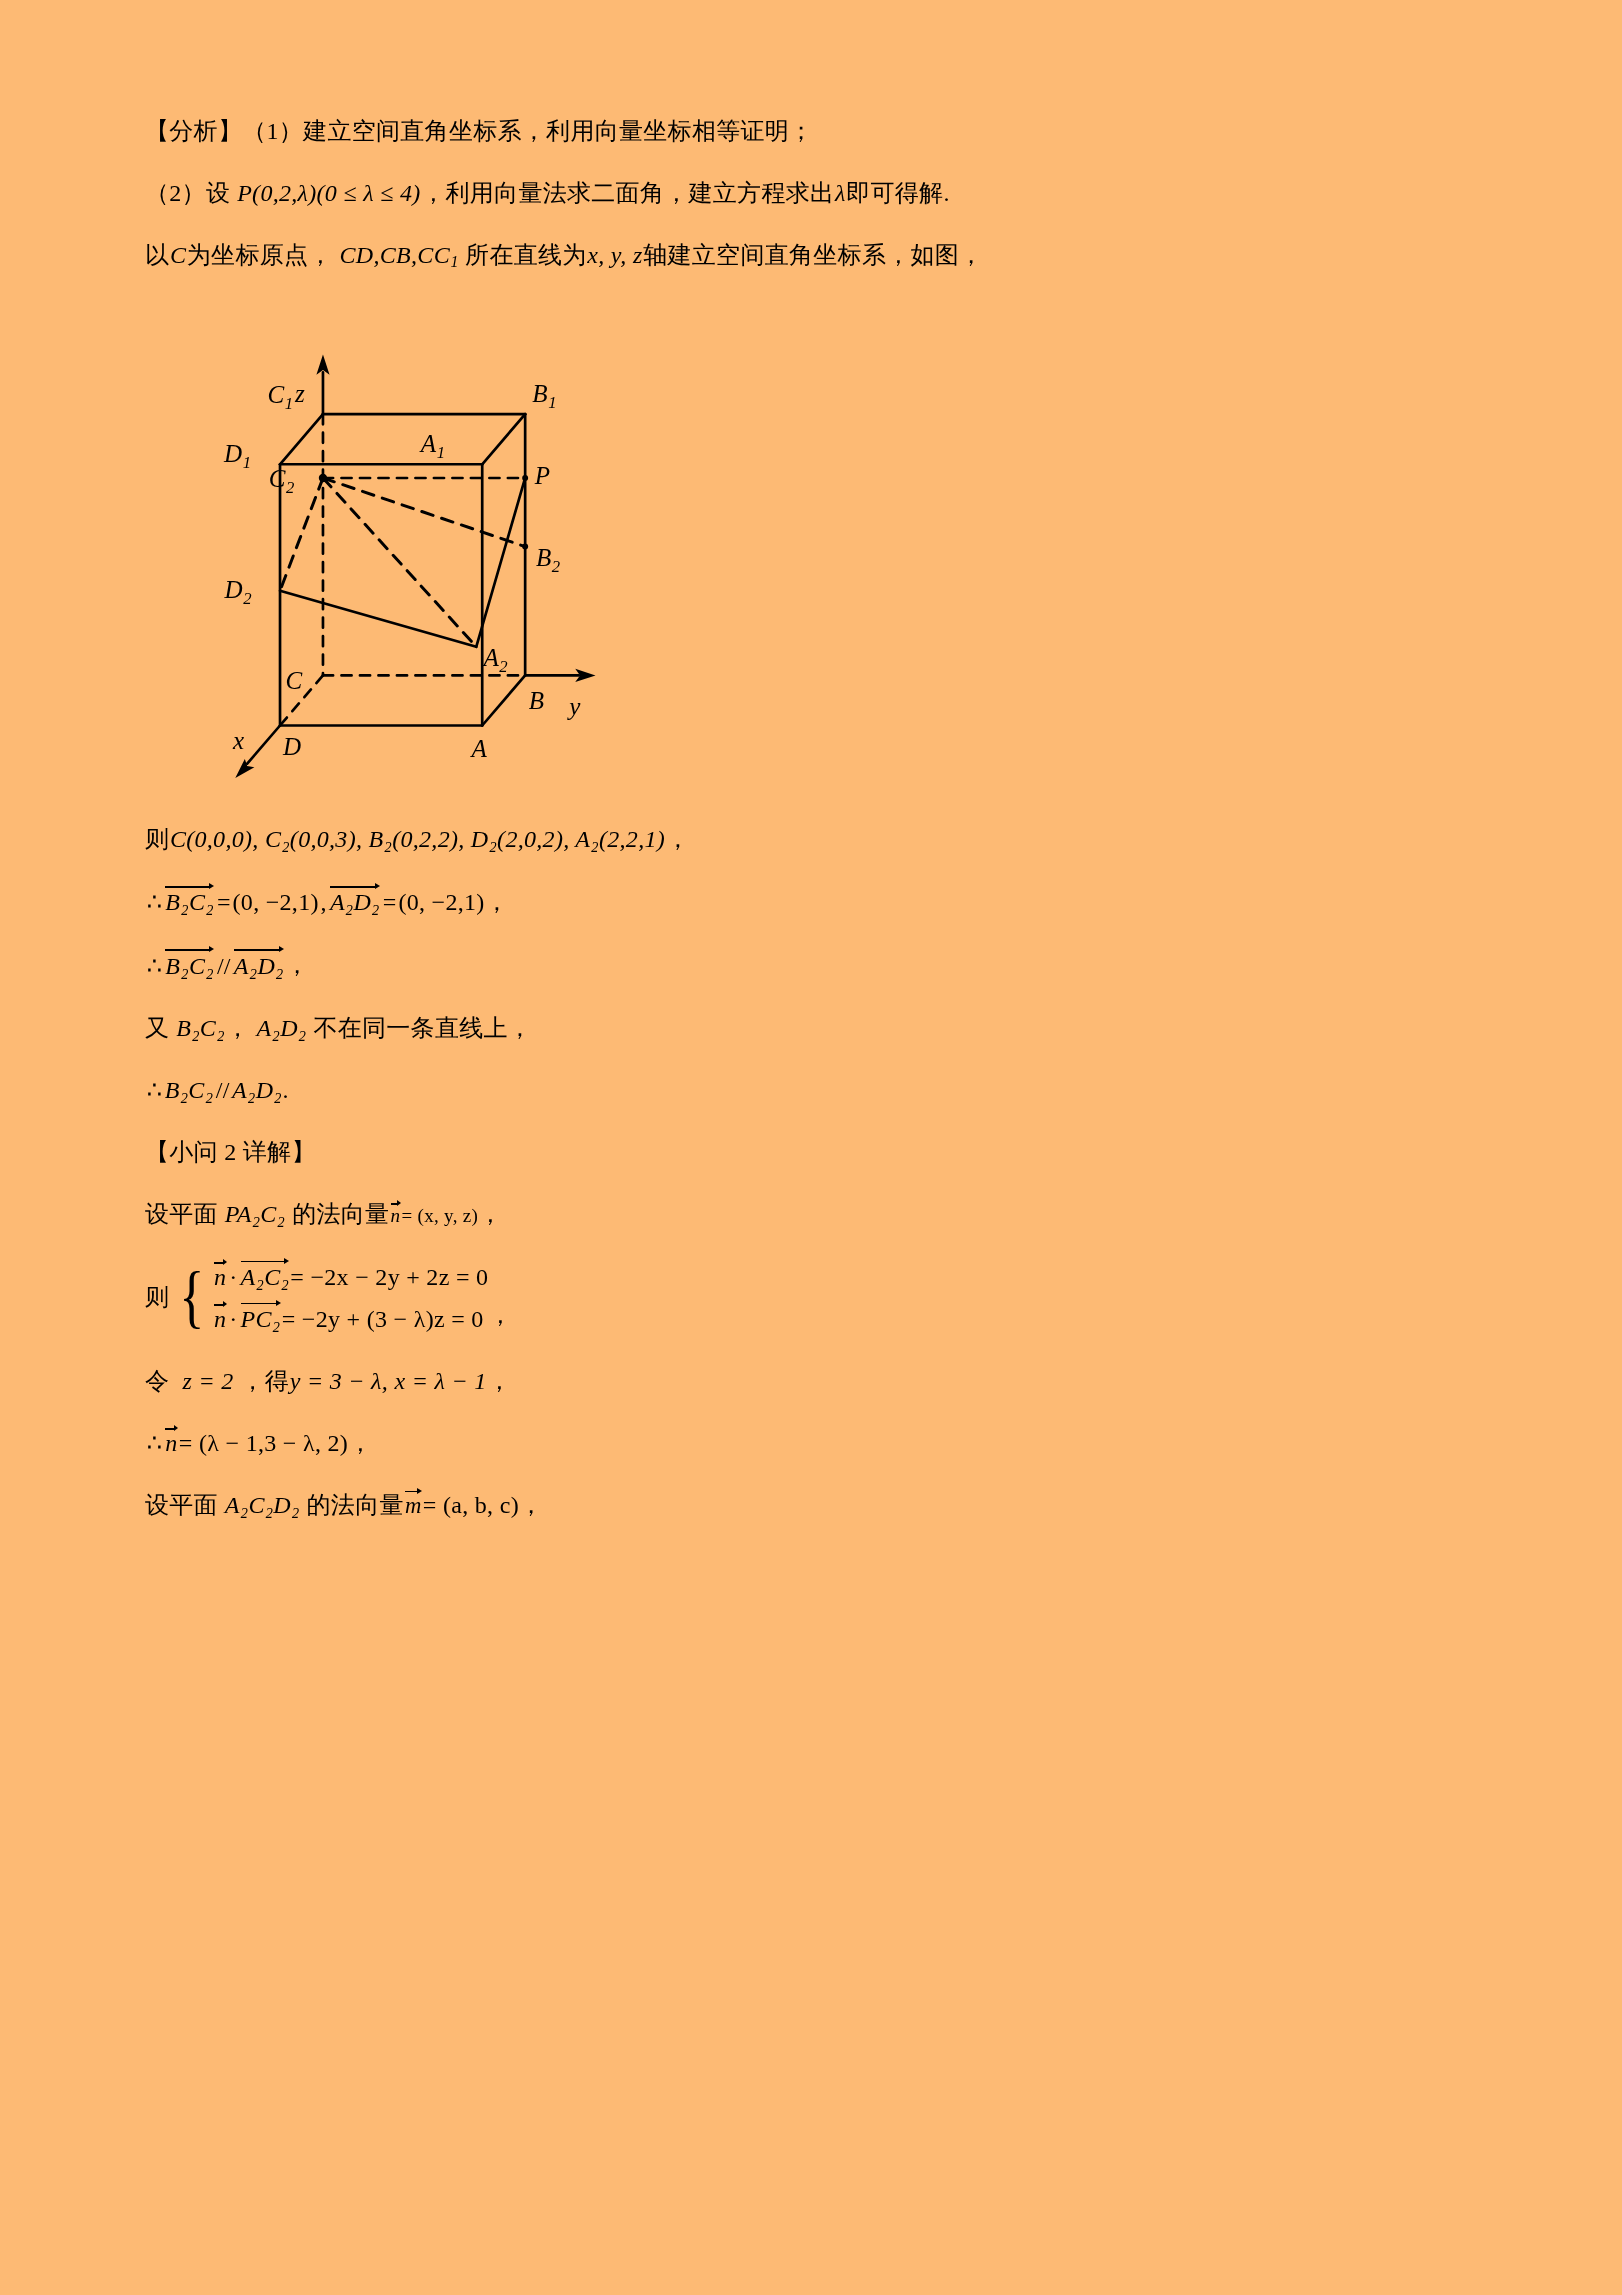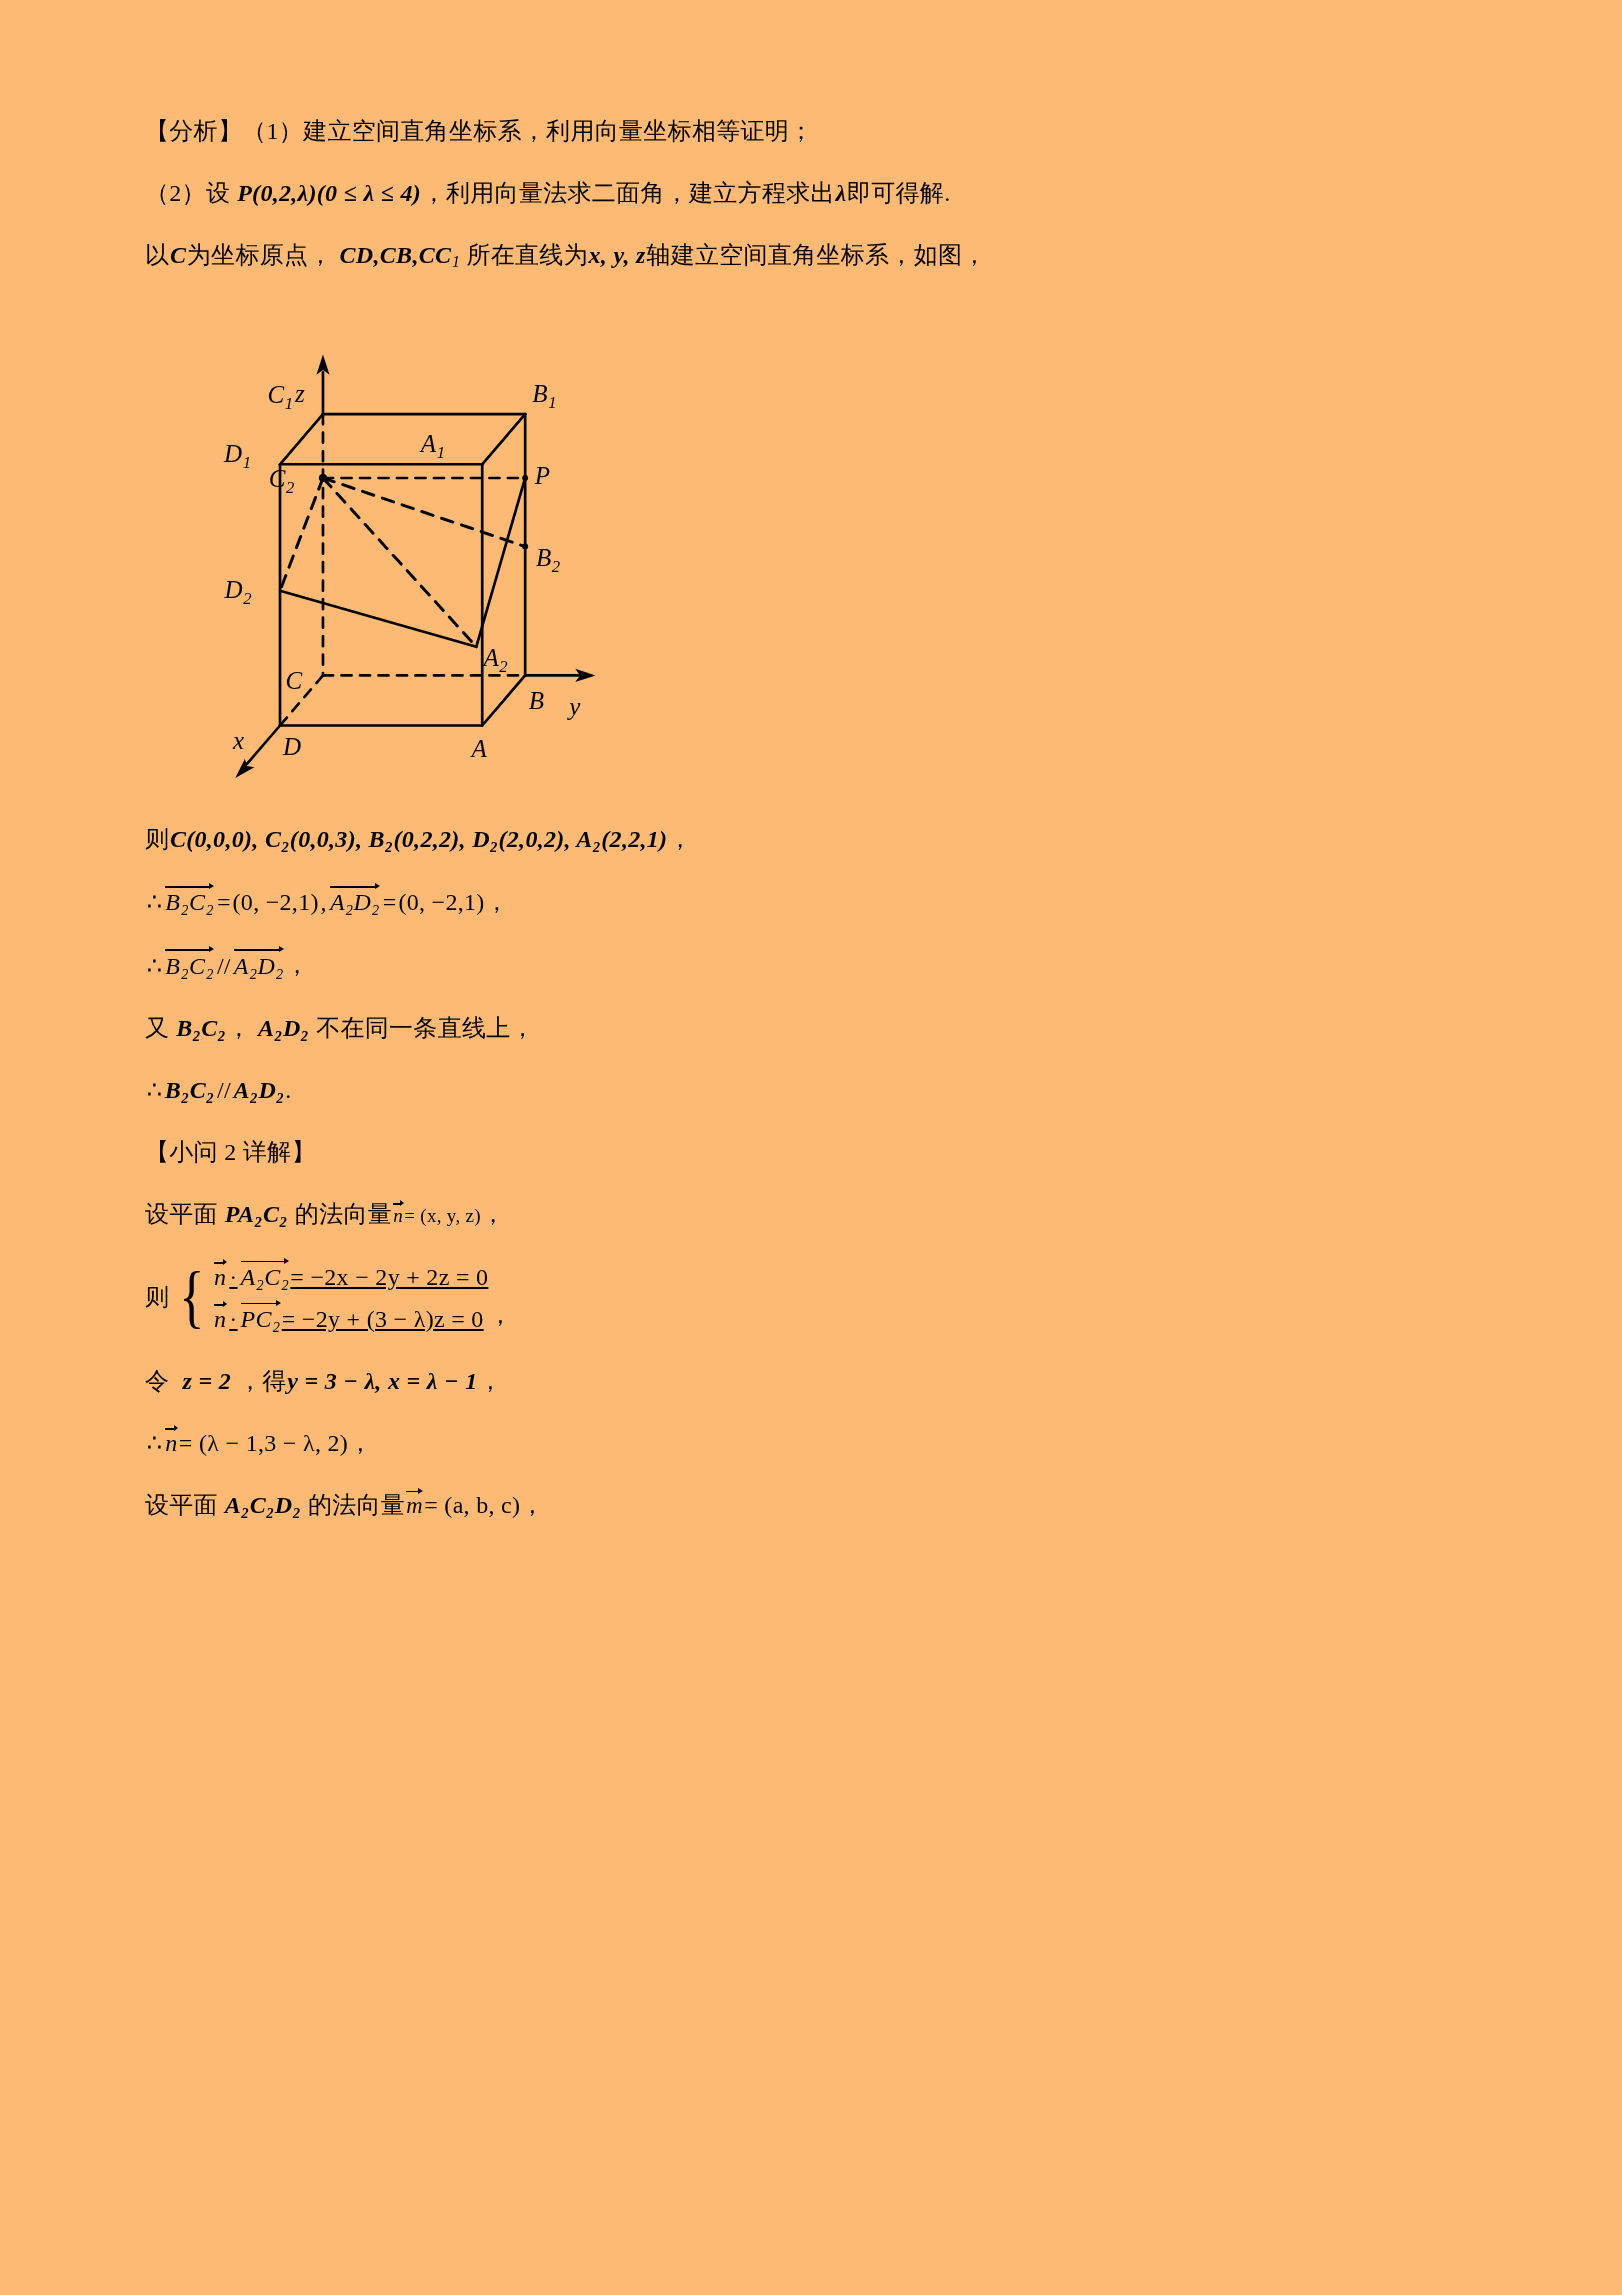--- a/index.html
+++ b/index.html
@@ -49,7 +49,6 @@
     font-style: italic;
     font-family: "Liberation Serif", "DejaVu Serif", serif;
     padding: 0 0.6px;
-    font-weight: bold;
   }
   .mn, .mo {
     font-style: normal;

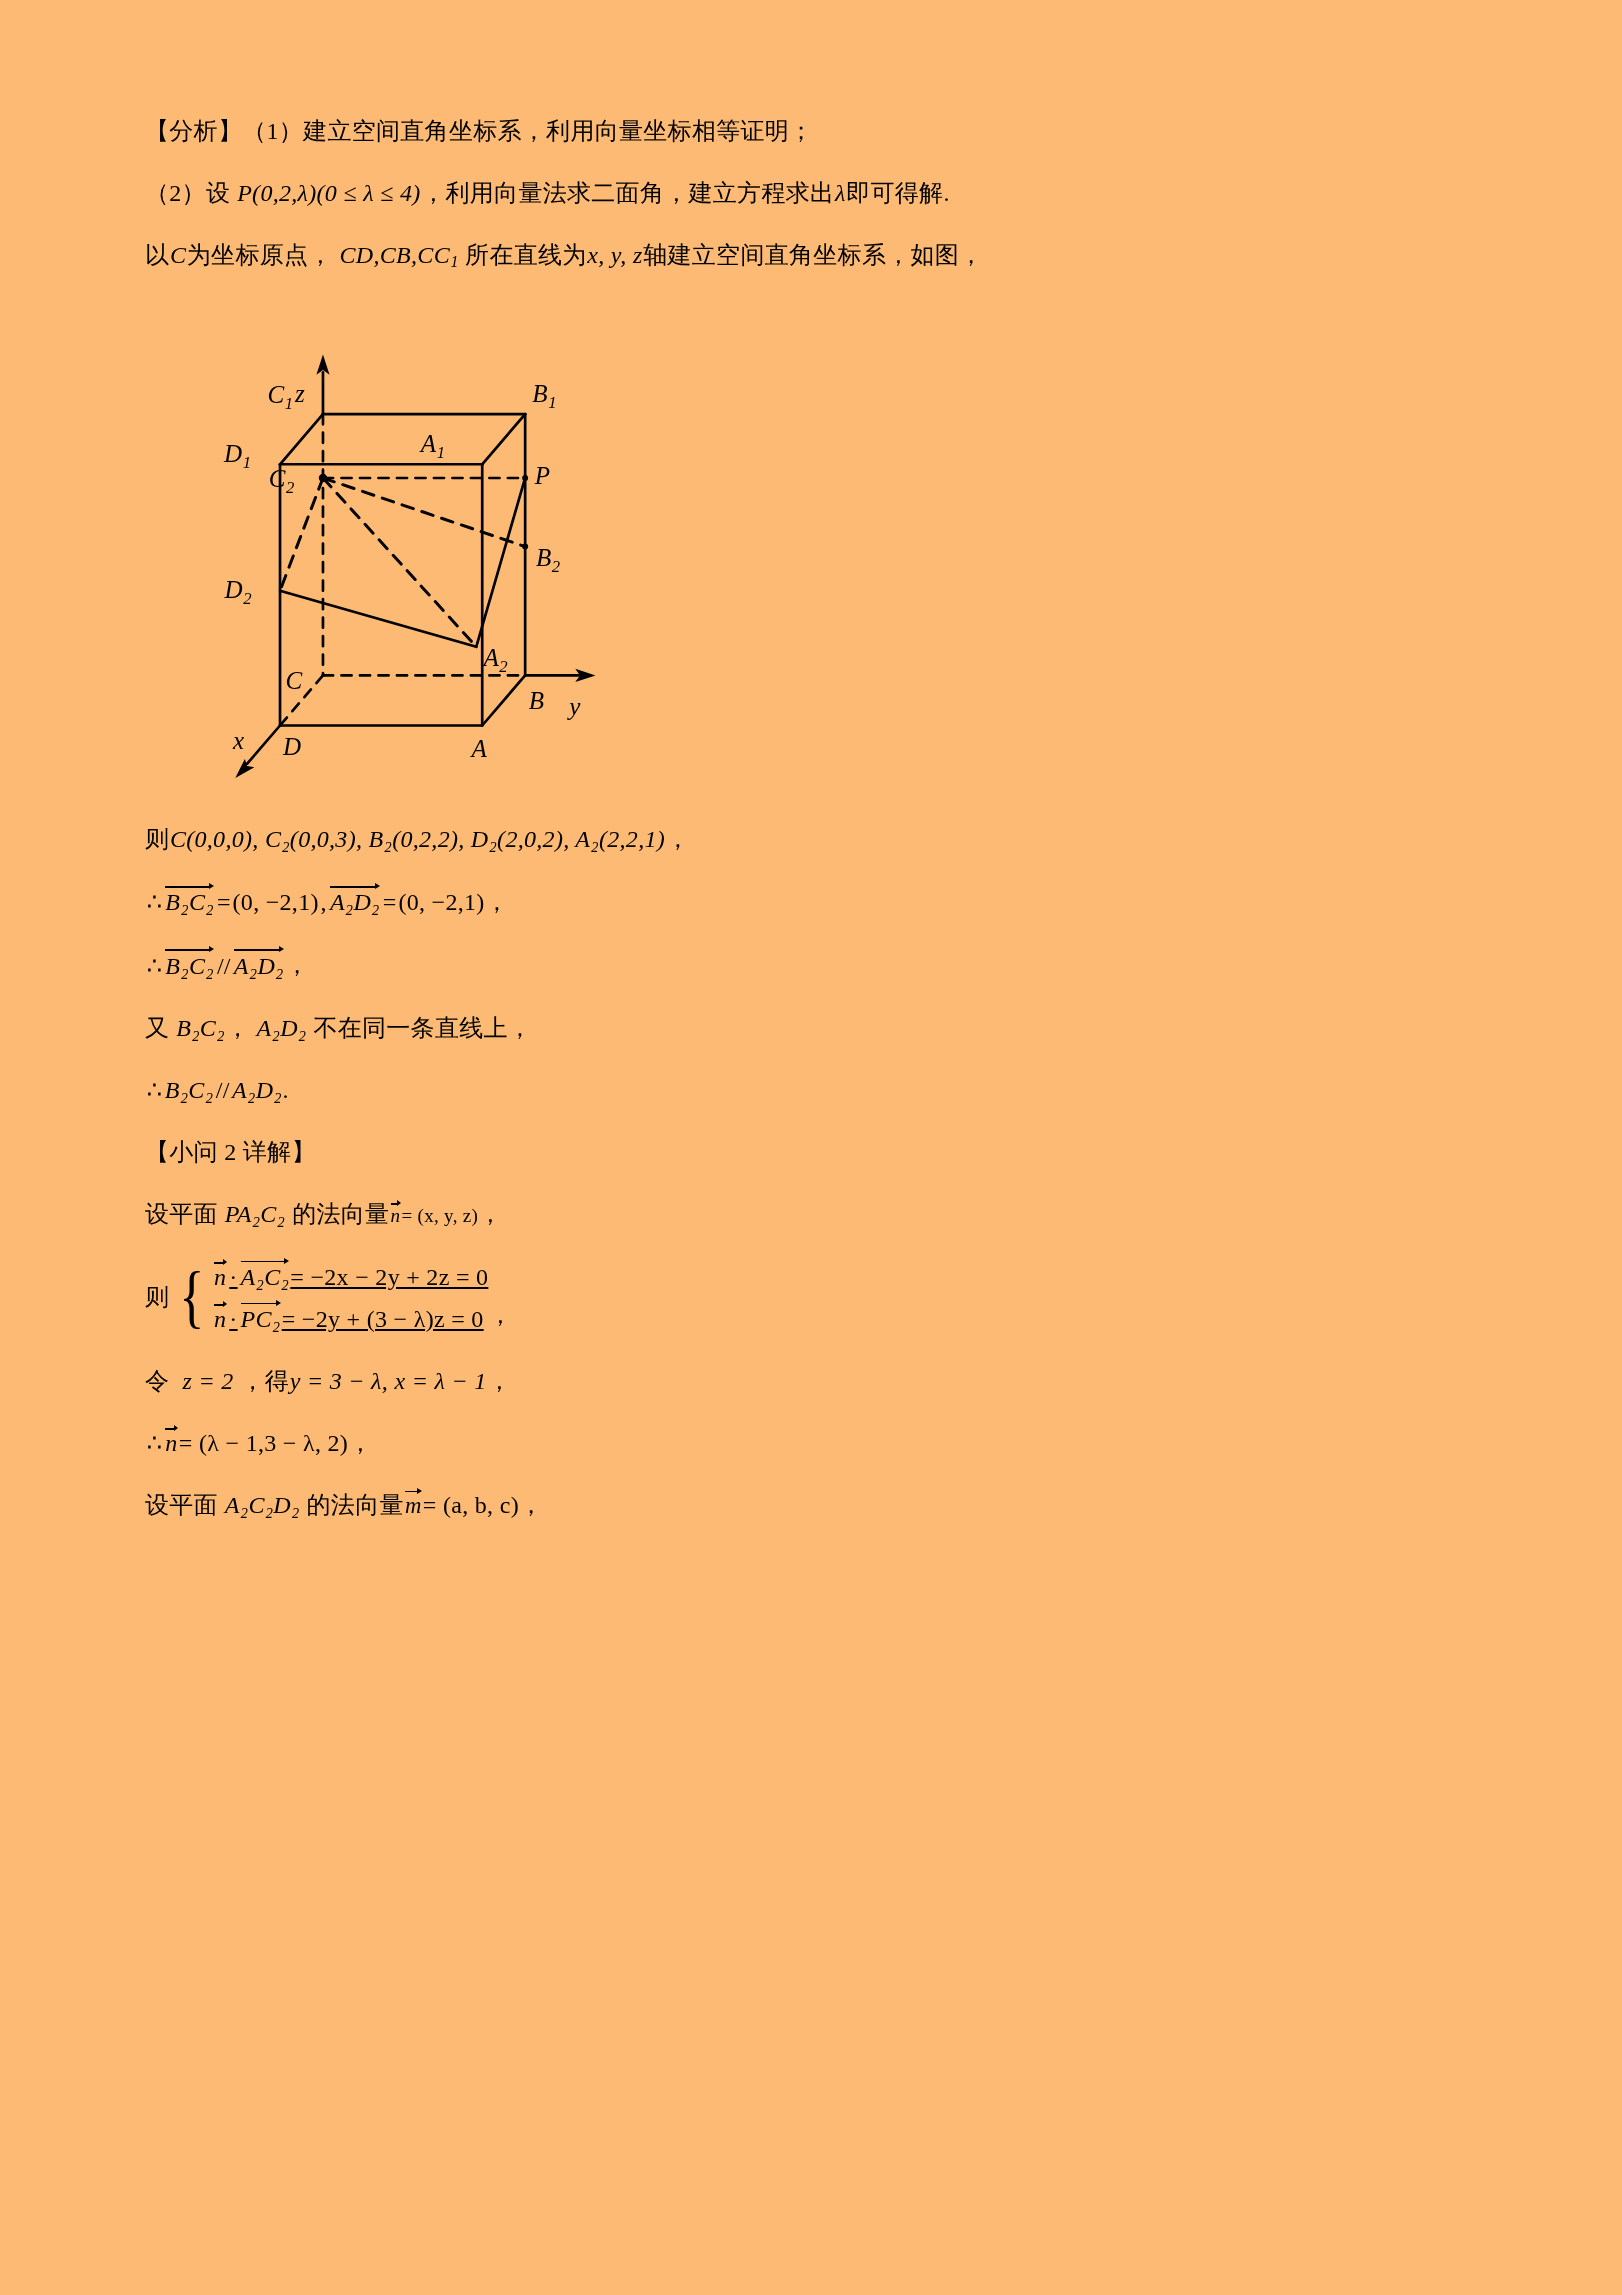--- a/index.html
+++ b/index.html
@@ -131,7 +131,7 @@
   .sysrows {
     display: inline-block;
   }
-  .sysrows .line { margin-bottom: 16.7px; text-decoration: underline; }
+  .sysrows .line { margin-bottom: 16.7px; }
   .sysrows .line:last-child { margin-bottom: 0; }
   .syscomma {
     align-self: flex-end;

